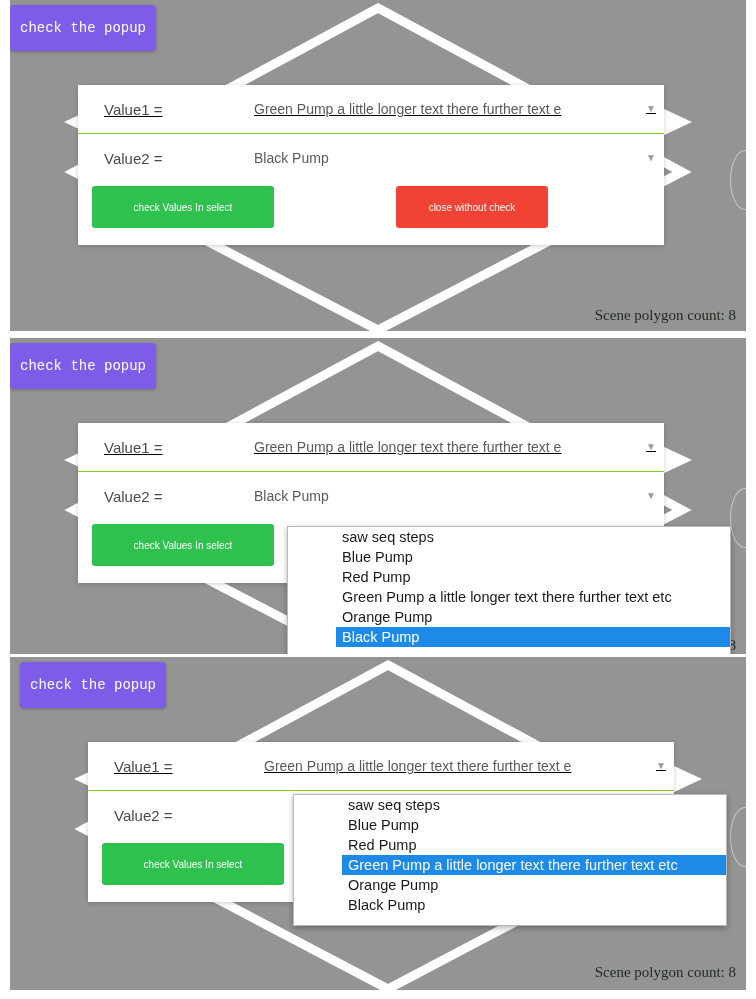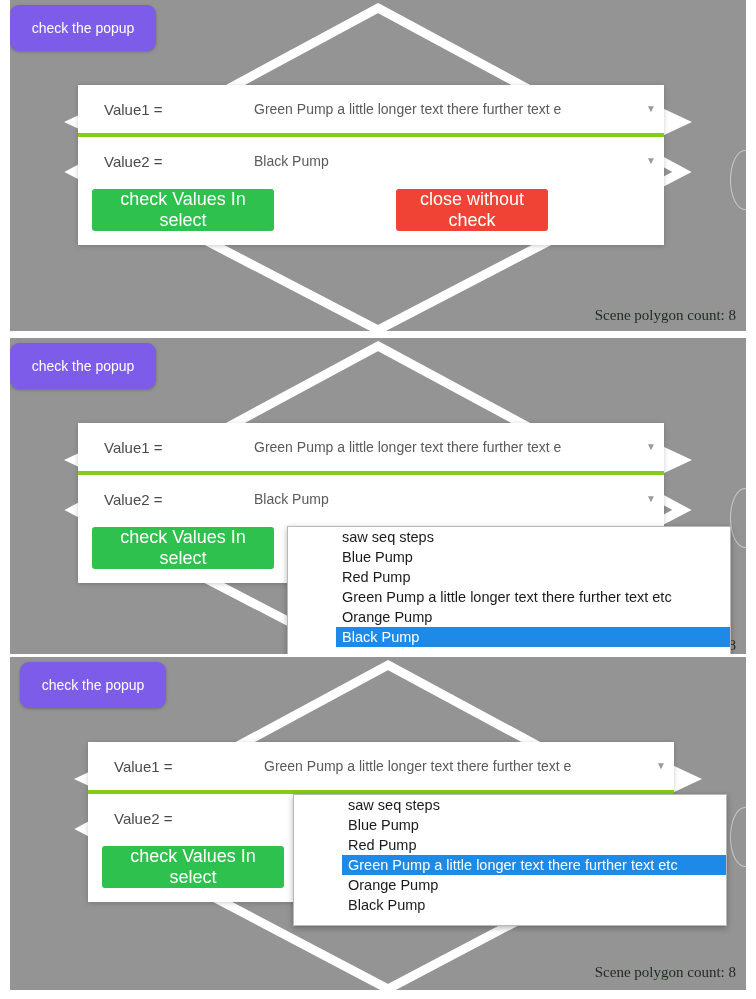--- a/index.html
+++ b/index.html
@@ -38,10 +38,10 @@
 
   
   .purplebtn{position:absolute;background:#7c5ce8;color:#fff;
-             font-size:14px;border:none;border-radius:9px;
+             font-size:14px;border:none;border-radius:4px;
              display:flex;align-items:center;justify-content:center;
              box-shadow:0 1px 3px rgba(0,0,0,0.25);cursor:pointer;
-             font-family:Liberation Sans, sans-serif;}
+             font-family:Liberation Mono, monospace;}
 
   
   .polycount{position:absolute;right:10px;font-family:Liberation Serif, serif;

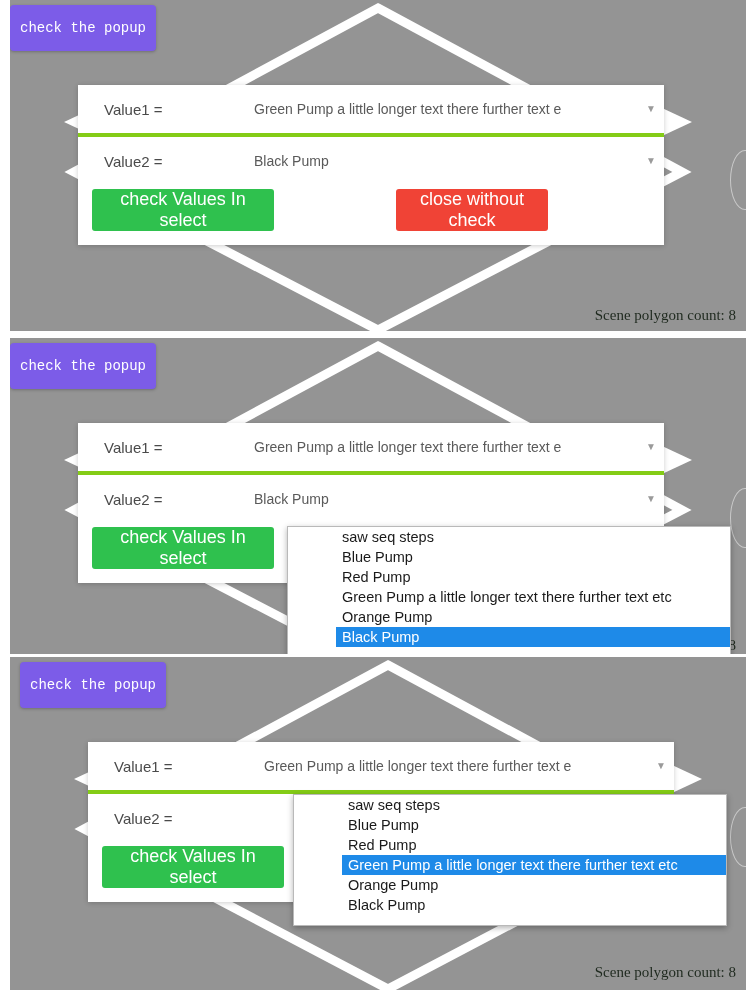--- a/index.html
+++ b/index.html
@@ -17,7 +17,7 @@
   .dialog{position:absolute;background:#ffffff;
           box-shadow:0 1px 5px rgba(0,0,0,0.20);}
   .row{position:relative;display:flex;align-items:center;height:48px;}
-  .row.r1{border-bottom:4px solid #84cc16;}
+  .row.r1{border-bottom:1px solid #84cc16;text-decoration:underline;}
   .label{font-size:15px;color:#4a4a4a;padding-left:26px;width:150px;flex:none;}
   .selectval{font-size:14px;color:#5a5a5a;white-space:nowrap;overflow:hidden;flex:1;}
   .caret{width:26px;flex:none;text-align:center;color:#9a9a9a;font-size:10px;line-height:1;}

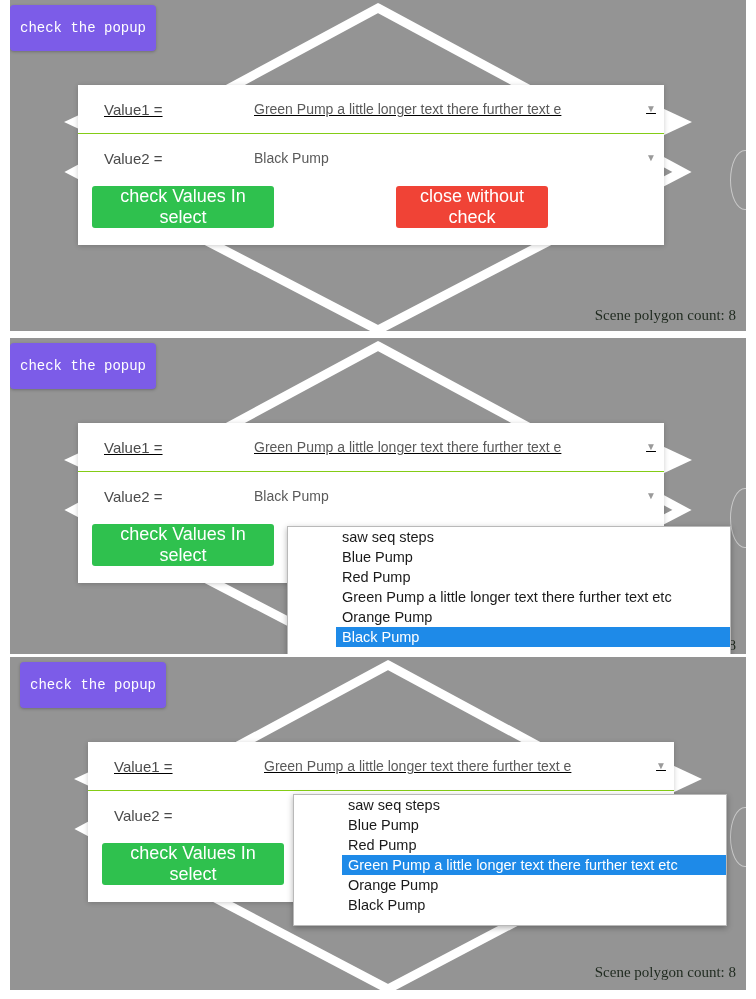--- a/index.html
+++ b/index.html
@@ -23,7 +23,7 @@
   .caret{width:26px;flex:none;text-align:center;color:#9a9a9a;font-size:10px;line-height:1;}
 
   .btnrow{display:flex;align-items:flex-start;}
-  .btn{border:none;border-radius:3px;color:#ffffff;font-size:18px;
+  .btn{border:none;border-radius:3px;color:#ffffff;font-size:10px;
        font-family:"Liberation Sans",sans-serif;cursor:pointer;
        padding:16px;display:flex;align-items:center;justify-content:center;}
   .btn-green{background:#2fc14e;}

